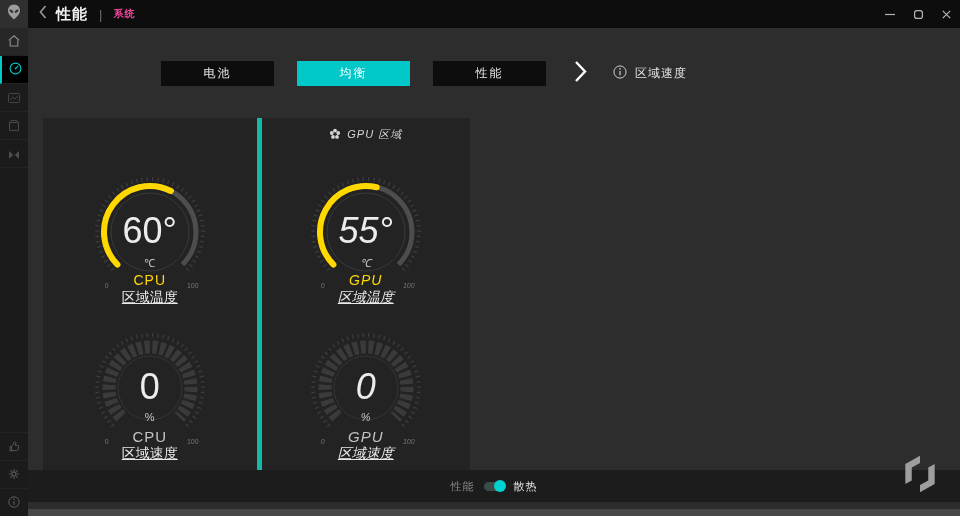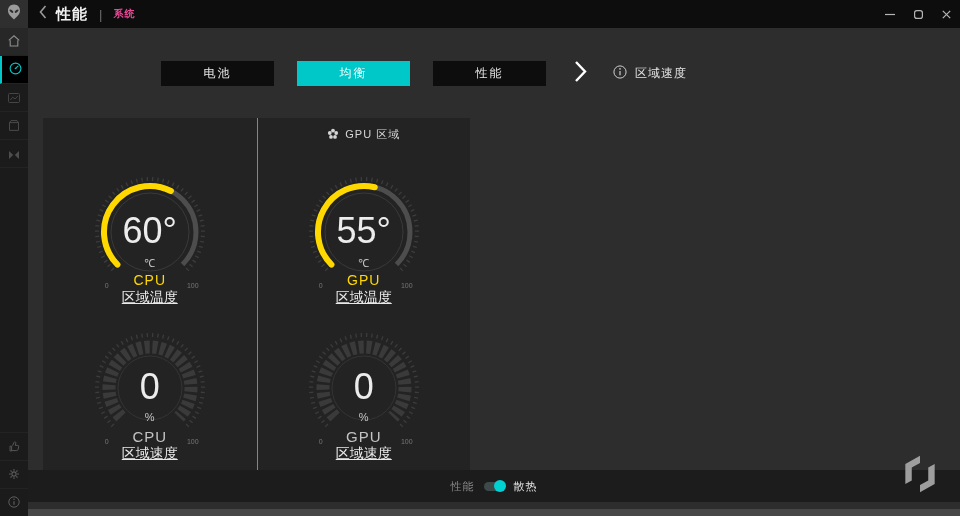--- a/index.html
+++ b/index.html
@@ -35,7 +35,7 @@
   
   .panel { position:absolute; left:43px; top:118px; width:427px; height:352px; background:#232323; display:flex; z-index:2; }
   .zone { flex:1 1 50%; position:relative; }
-  .zone + .zone { border-left:1px solid #14b8a6; }
+  .zone + .zone { border-left:5px solid #14b8a6;font-style:italic; }
   .zone-header { display:flex; align-items:center; justify-content:center; gap:6px; padding-top:9px; font-size:11px; color:#d6d6d6; letter-spacing:1px; }
   .gauge { position:absolute; left:50%; transform:translateX(-50%); width:160px; height:150px; }
   .gauge.temp { top:42px; }

